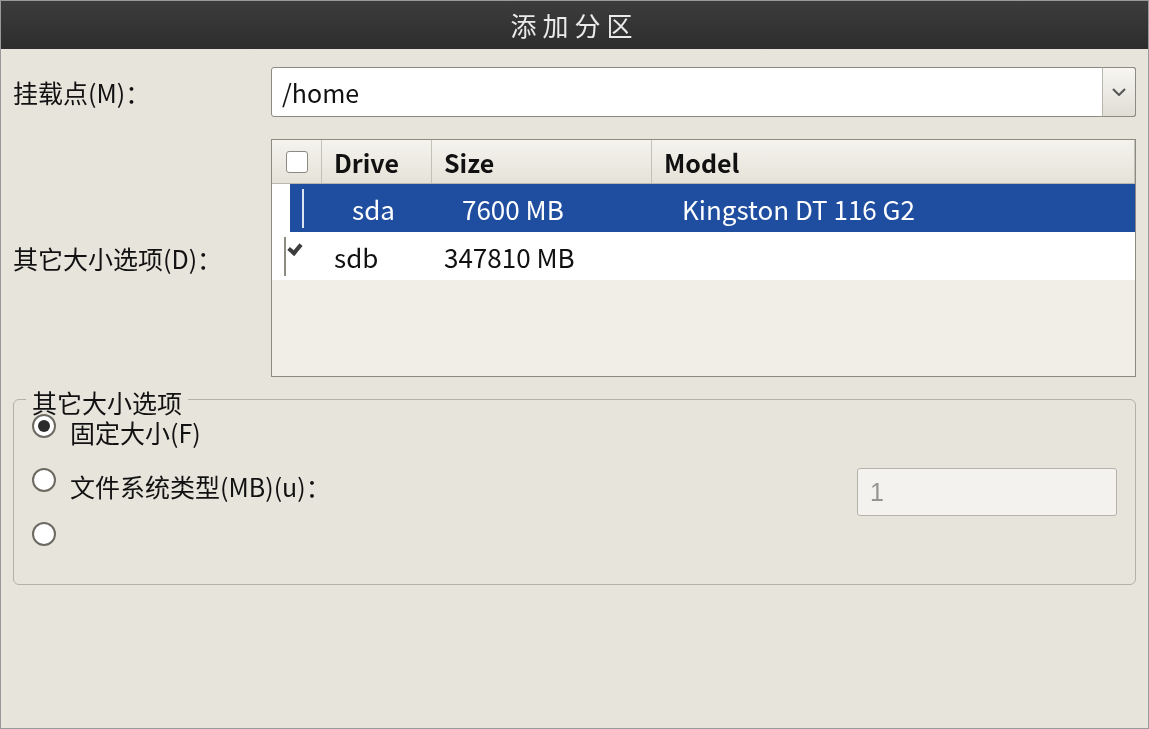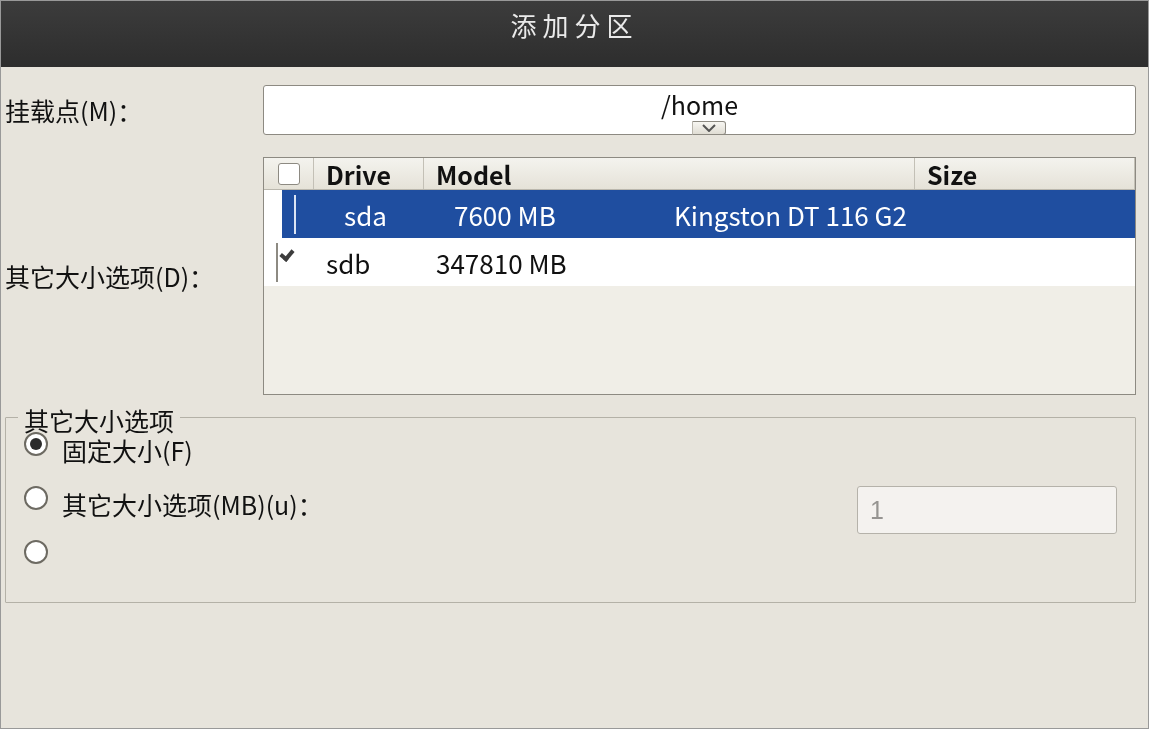--- a/index.html
+++ b/index.html
@@ -25,7 +25,7 @@
   .titlebar {
     background: linear-gradient(#3c3c3c, #2d2d2d);
     color: #eaeaea;
-    height: 66px;
+    height: 48px;
     line-height: 48px;
     text-align: center;
     font-size: 26px;

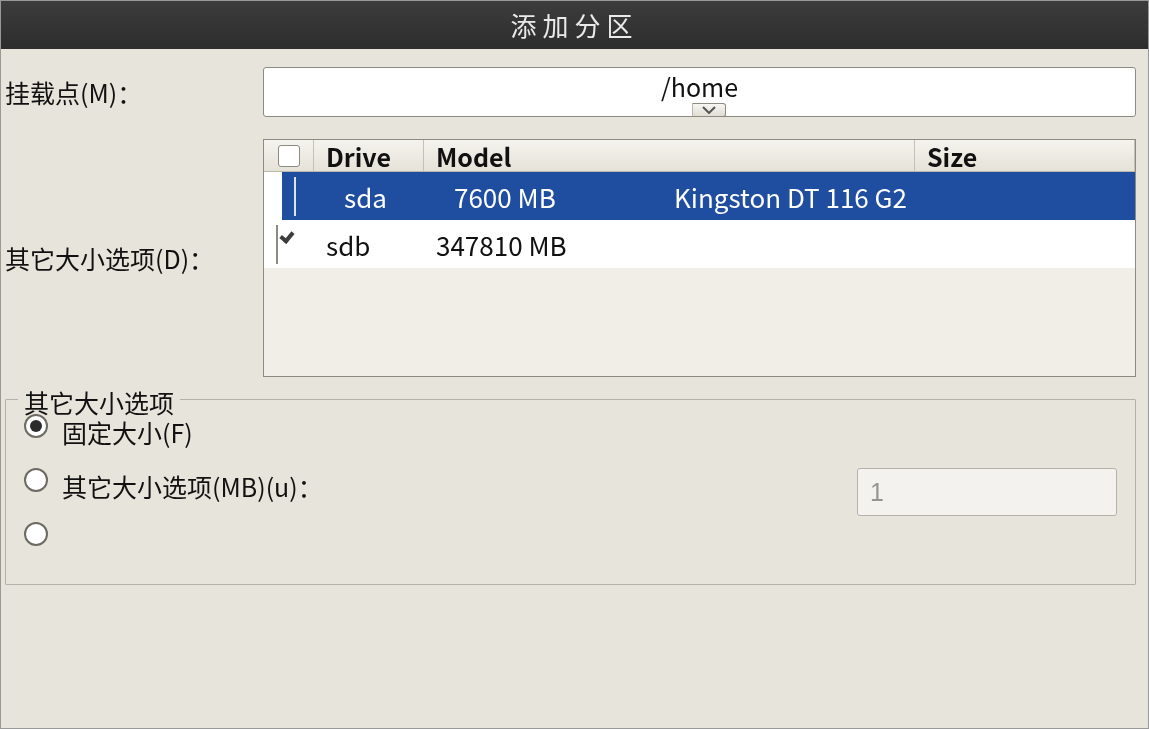--- a/index.html
+++ b/index.html
@@ -33,7 +33,7 @@
   }
 
   .body {
-    padding: 18px 12px 0 4px;
+    padding: 18px 12px 0 12px;
   }
 
   .row {

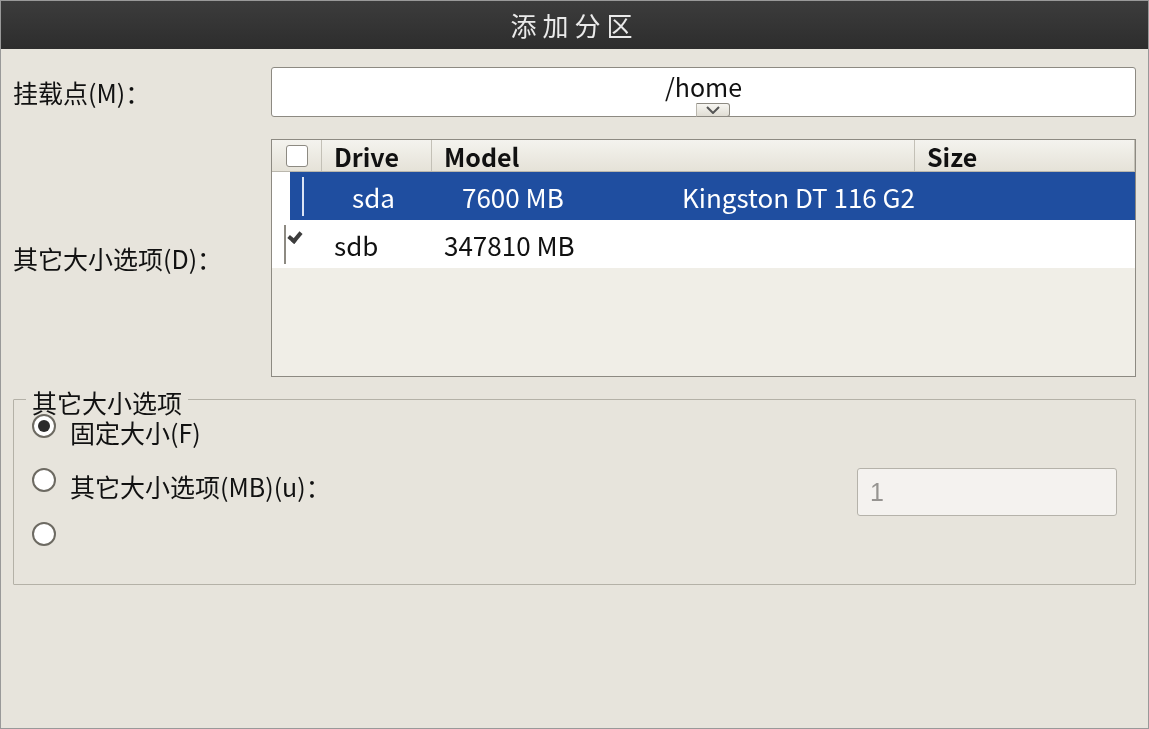--- a/index.html
+++ b/index.html
@@ -59,7 +59,6 @@
     border-radius: 3px;
     padding: 0 10px;
     font-size: 25px;
-    flex-direction: column;
   }
   .combo .combo-value { flex: 1; }
   .combo-btn {

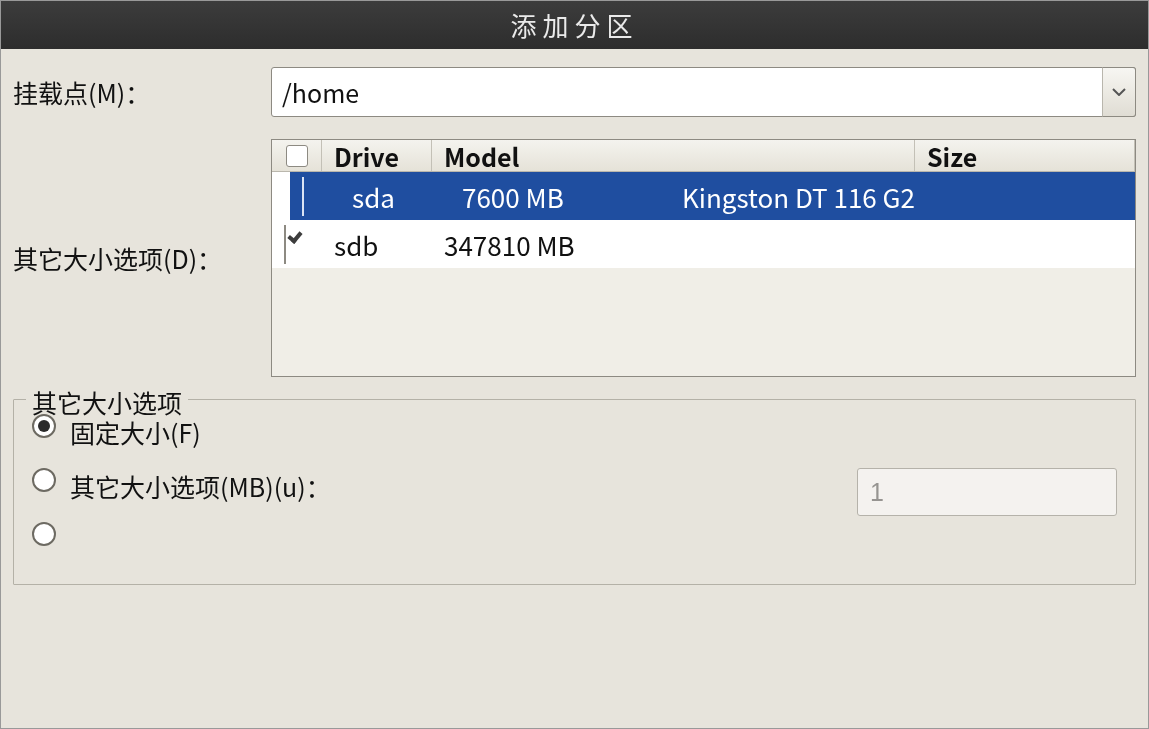--- a/index.html
+++ b/index.html
@@ -88,7 +88,7 @@
   .drives-header {
     display: flex;
     align-items: center;
-    height: 32px;
+    height: 44px;
     background: linear-gradient(#f4f3ee, #e5e2d8);
     border-bottom: 1px solid #bab7ad;
     font-weight: bold;

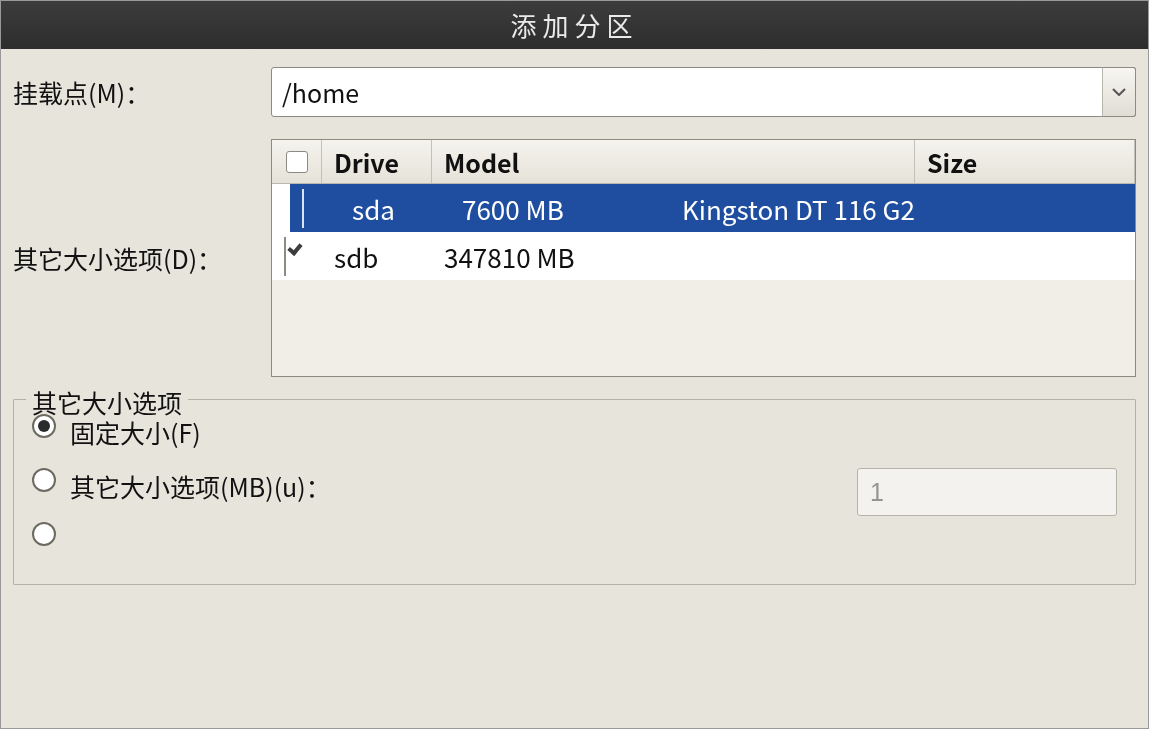--- a/index.html
+++ b/index.html
@@ -205,8 +205,8 @@
                 <span class="head-chk"></span>
               </div>
             <div class="col col-drive">Drive</div>
+            <div class="col col-size">Size</div>
             <div class="col col-model">Model</div>
-            <div class="col col-size">Size</div>
           </div>
 
           <div class="drives-row sel">

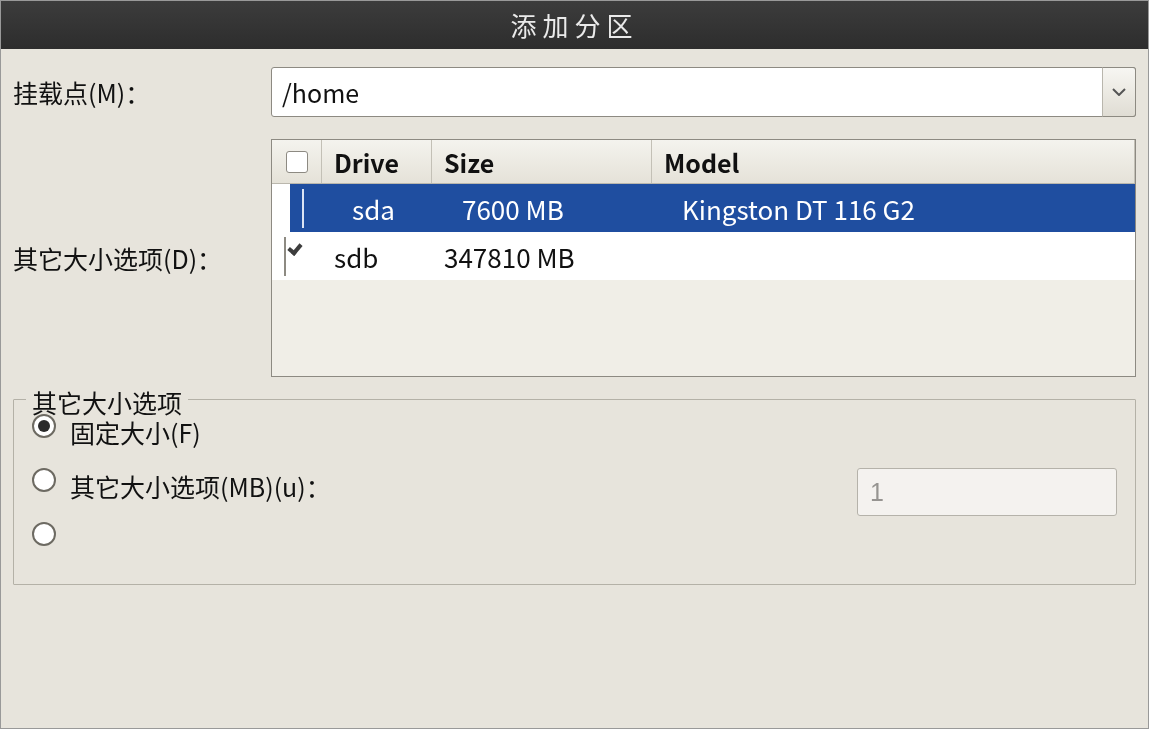--- a/index.html
+++ b/index.html
@@ -151,7 +151,7 @@
 
   .group {
     border:1px solid #b4b1a7;
-    border-radius:1px;
+    border-radius:6px;
     padding: 14px 18px 8px 18px;
     margin-top:4px;
     position:relative;

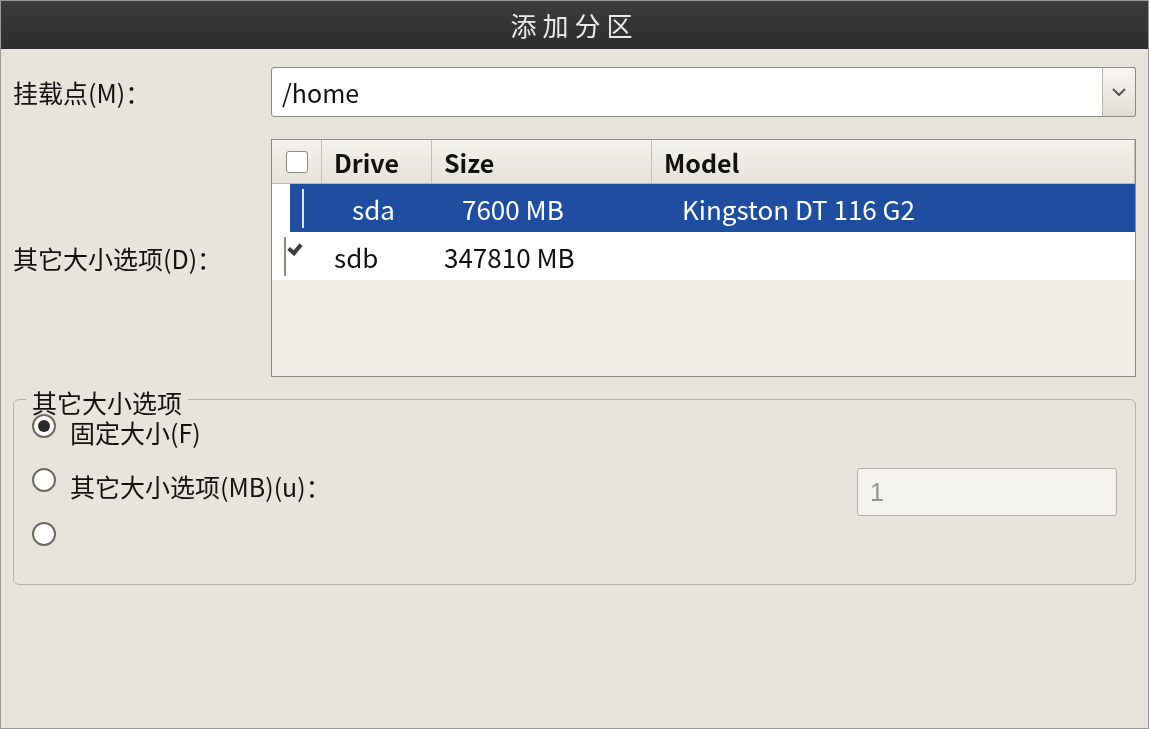--- a/index.html
+++ b/index.html
@@ -238,7 +238,7 @@
 
       <div class="opt">
         <span class="opt-radio"></span>
-        <span>其它大小选项(MB)(u)：</span>
+        <span>文件系统类型(MB)(u)：</span>
         <div style="flex:1"></div>
         <div class="spin inline">
           <input type="text" disabled="" value="1" style="">

